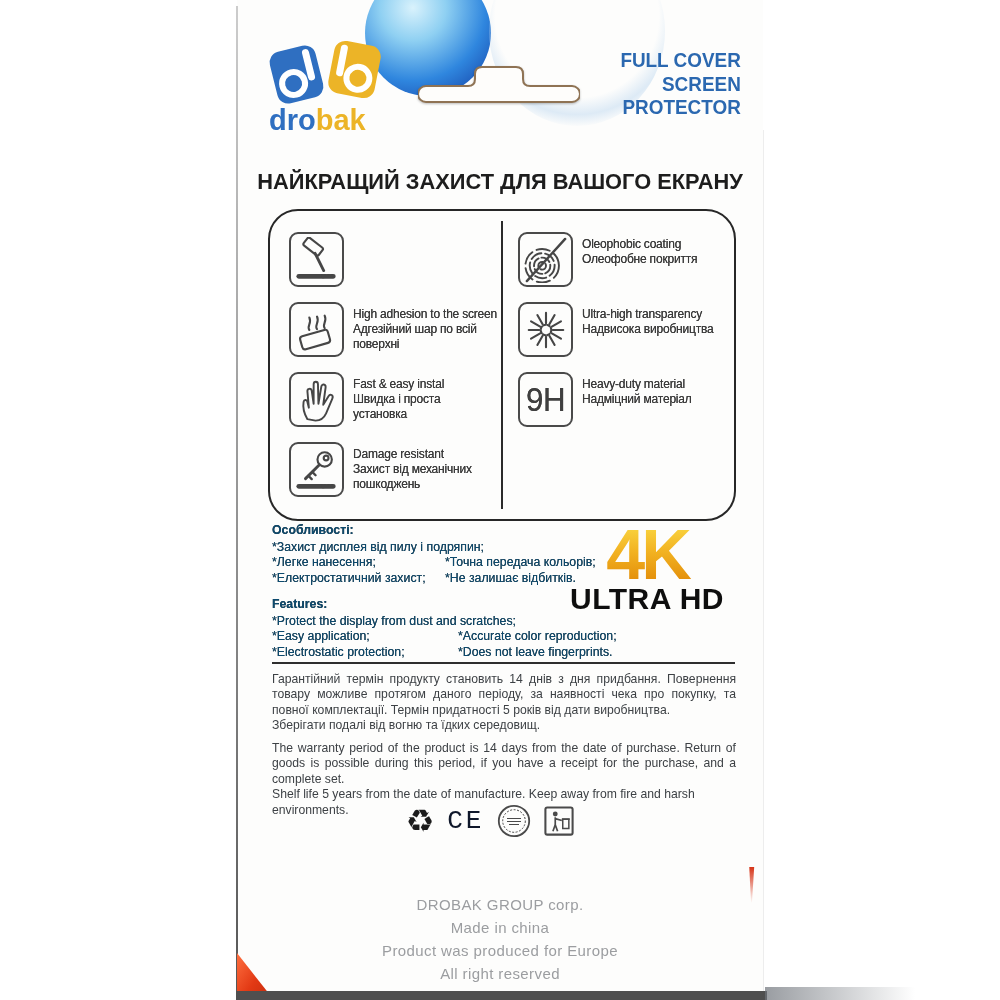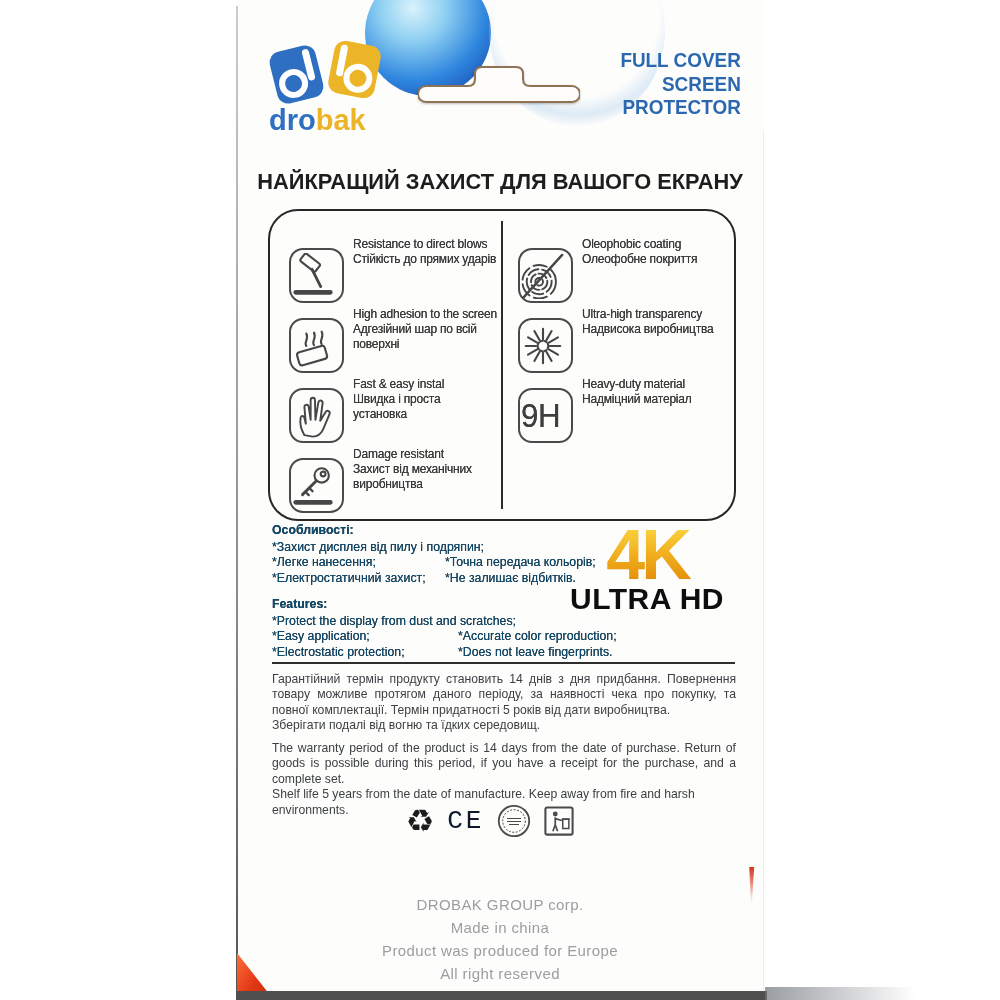--- a/index.html
+++ b/index.html
@@ -140,10 +140,6 @@
               <path d="M31 41 H43" stroke-width="5" stroke-dasharray="2 2"></path>
             </svg>
           </div>
-          <div class="ftext">
-            <div class="en">Resistance to direct blows</div>
-            <div class="ua">Стійкість до прямих ударів</div>
-          </div>
         </div>
 
         <div class="feat">

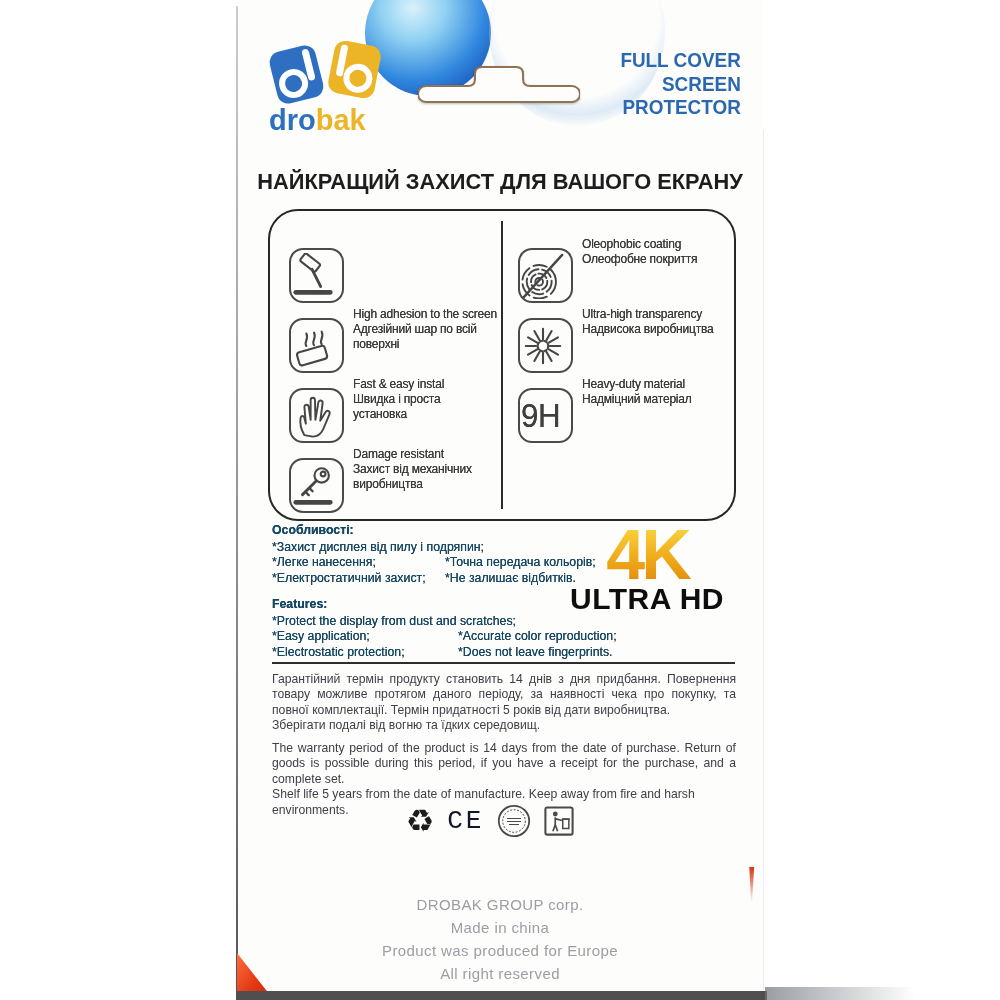--- a/index.html
+++ b/index.html
@@ -48,8 +48,8 @@
   .fcol.colL{left:19px;width:208px;}
   .fcol.colR{left:248px;width:212px;}
   .feat{display:flex;gap:9px;height:55px;}
-  .ibox{flex:none;width:55px;height:55px;border:2.3px solid #4a4a4a;border-radius:14px;
-    display:flex;align-items:center;justify-content:flex-start;box-sizing:border-box;margin-top:16px;}
+  .ibox{flex:none;width:55px;height:55px;border:2.3px solid #4a4a4a;border-radius:9px;
+    display:flex;align-items:center;justify-content:center;box-sizing:border-box;}
   .ibox svg{stroke:#464646;fill:none;stroke-linecap:round;stroke-linejoin:round;}
   .ftext{padding-top:5px;font-size:12px;line-height:15px;color:#3b3b3b;letter-spacing:-.2px;
     text-shadow:0 0 .4px #3b3b3b;}

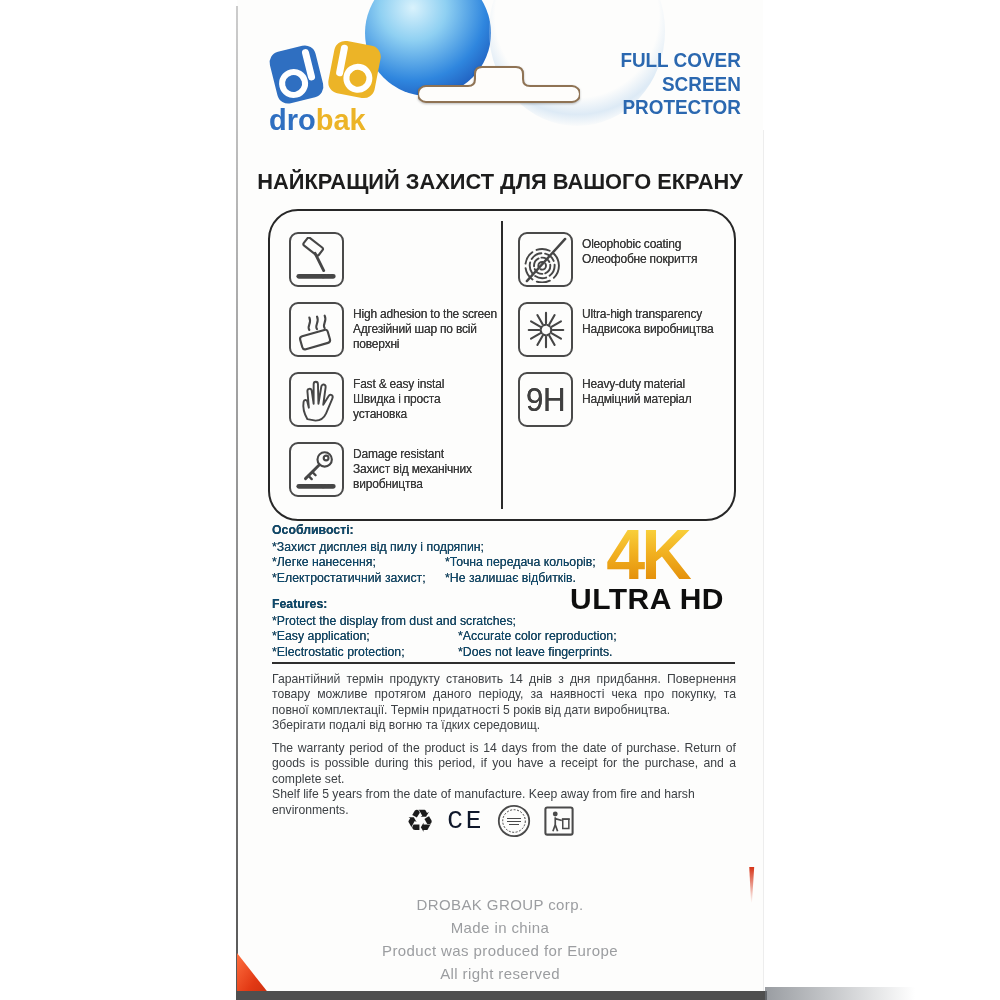--- a/index.html
+++ b/index.html
@@ -182,7 +182,7 @@
           </div>
           <div class="ftext">
             <div class="en">Damage resistant</div>
-            <div class="ua">Захист від механічних виробництва</div>
+            <div class="ua">Захист від механічних пошкоджень</div>
           </div>
         </div>
       </div>

